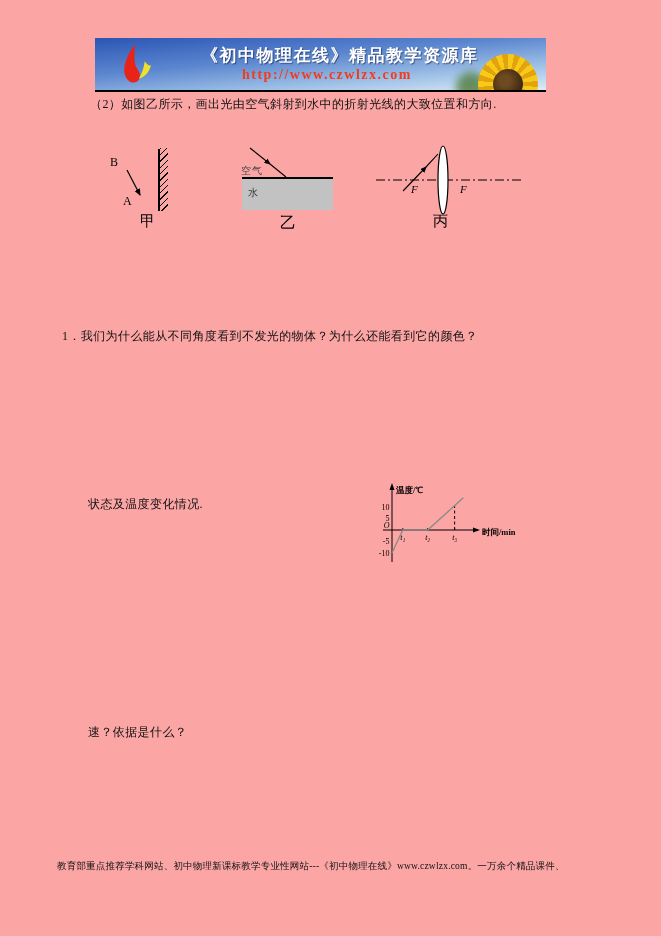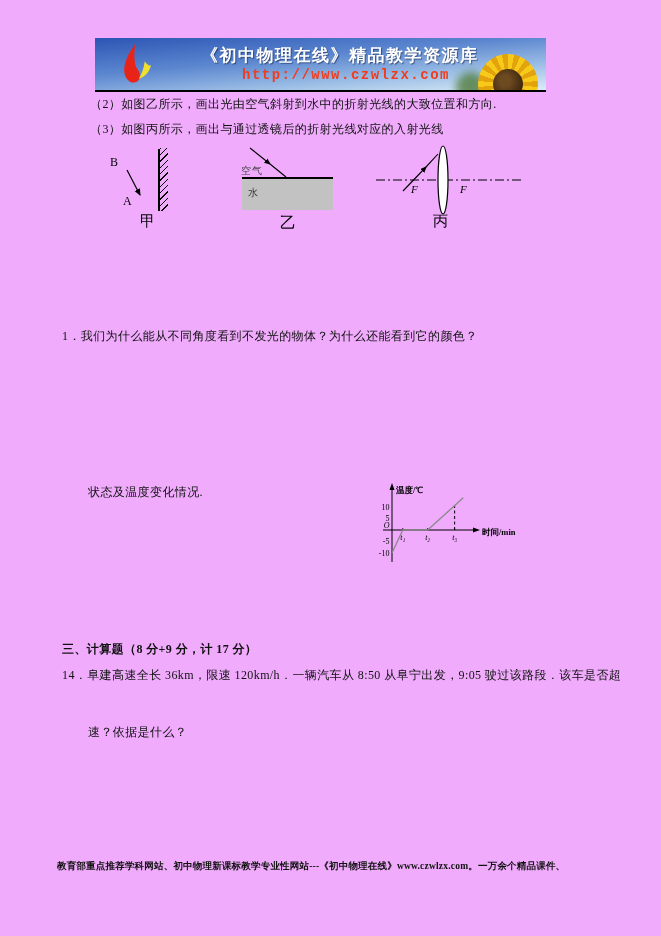--- a/index.html
+++ b/index.html
@@ -4,7 +4,7 @@
 <style>
   * { margin:0; padding:0; box-sizing:border-box; }
   html,body { background:#fff; }
-  .page { position:relative; width:661px; height:936px; background:#f0abfc;
+  .page { position:relative; width:661px; height:936px; background:#fca5a5;
           font-family:"Liberation Serif","DejaVu Serif",serif; color:#000; overflow:hidden; }
   .abs { position:absolute; }
   .qtext { font-size:12px; letter-spacing:0.4px; white-space:nowrap; color:#111; }

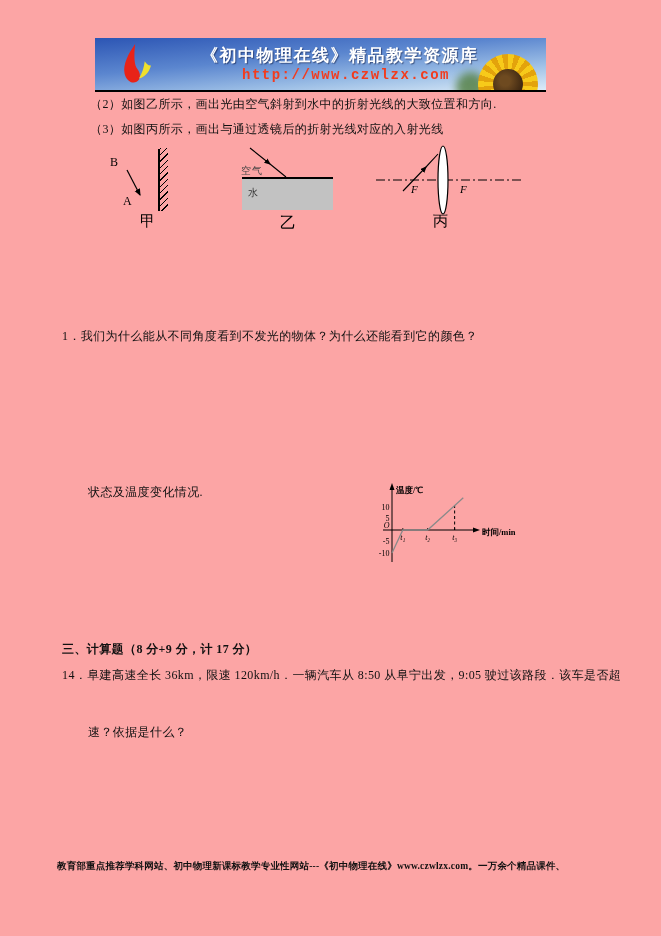--- a/index.html
+++ b/index.html
@@ -19,7 +19,7 @@
   .banner-title { position:absolute; left:106px; top:6px; font-size:17px; font-weight:bold; color:#ffffff;
                   letter-spacing:1.5px; white-space:nowrap; text-shadow:1px 1px 1px rgba(10,20,60,.55); }
   .banner-url { position:absolute; left:147px; top:29px; font-size:14px; font-weight:bold; color:#f23c1e;
-                letter-spacing:1.5px; font-family:Liberation Mono, monospace; }
+                letter-spacing:1.5px; font-family:Liberation Serif, serif; }
   .sunflower { position:absolute; right:0; bottom:-8px; width:86px; height:56px; }
   .sf-leaf { position:absolute; left:-4px; bottom:-4px; width:30px; height:30px; background:#4f7c3c;
              border-radius:50%; filter:blur(4px); opacity:.8; }

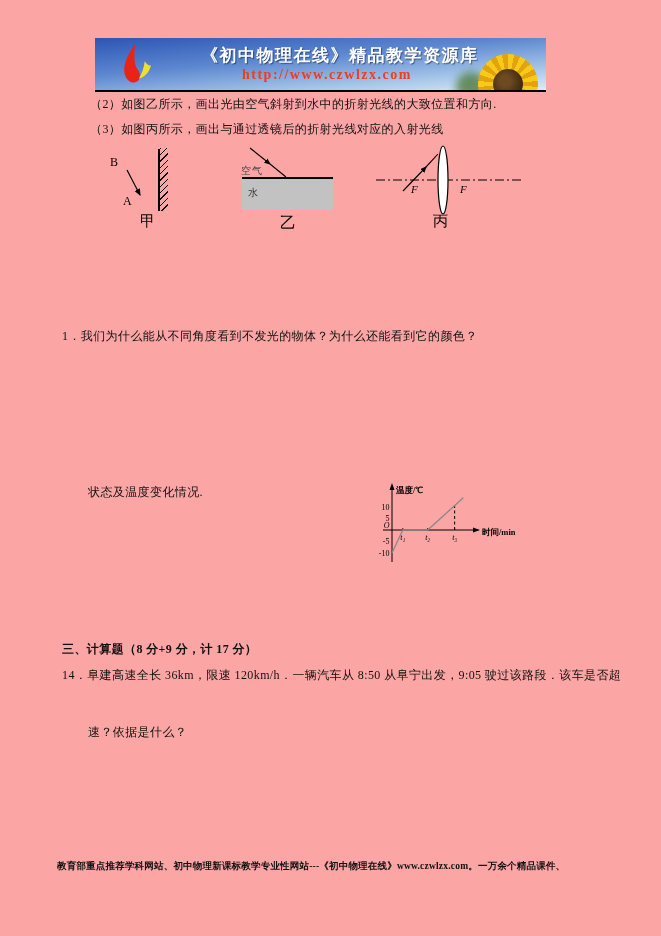--- a/index.html
+++ b/index.html
@@ -65,7 +65,6 @@
   </div>
 
   <div class="abs qtext" style="left:90px;top:96px">（2）如图乙所示，画出光由空气斜射到水中的折射光线的大致位置和方向.</div>
-  <div class="abs qtext" style="left:90px;top:121px">（3）如图丙所示，画出与通过透镜后的折射光线对应的入射光线</div>
 
   <div class="abs mirror-line"></div>
   <div class="abs mirror-hatch"></div>

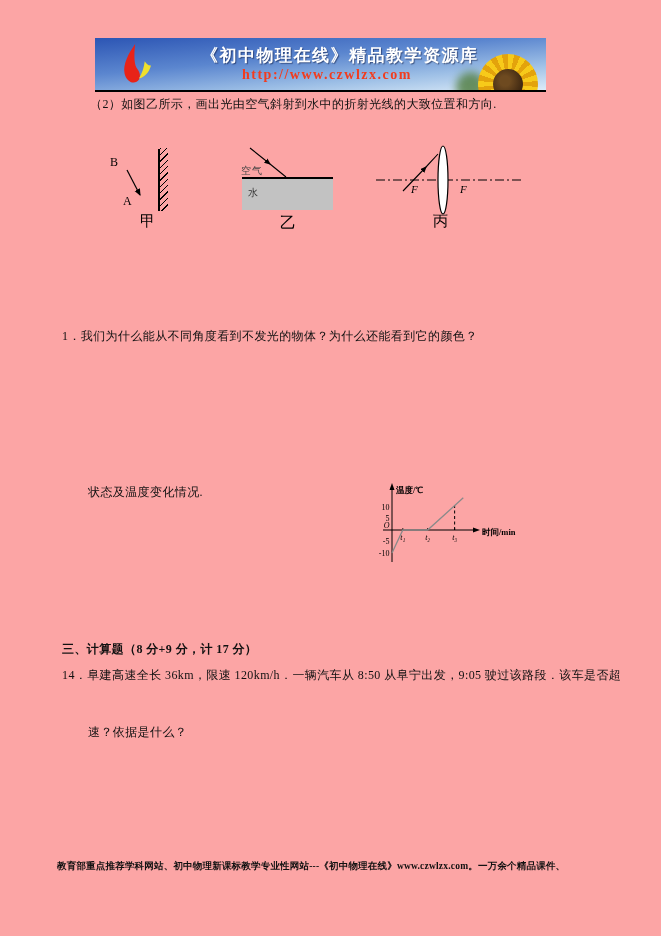--- a/index.html
+++ b/index.html
@@ -110,7 +110,7 @@
 
   <div class="abs qtext" style="left:62px;top:328px">1．我们为什么能从不同角度看到不发光的物体？为什么还能看到它的颜色？</div>
 
-  <div class="abs qtext" style="left:88px;top:484px">状态及温度变化情况.</div>
+  <div class="abs qtext" style="left:88px;top:496px">状态及温度变化情况.</div>
 
   <svg id="chart-svg" class="abs" style="left:378px;top:482px" width="170" height="90" viewBox="0 0 170 90">
       <line x1="14" y1="80" x2="14" y2="6" stroke="#000" stroke-width="1"></line>

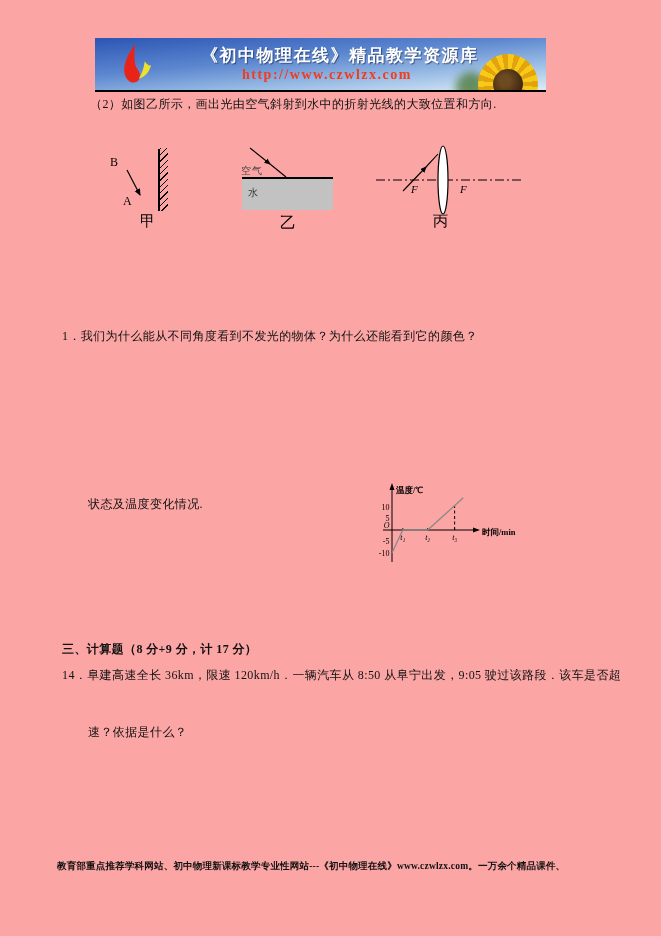--- a/index.html
+++ b/index.html
@@ -134,7 +134,6 @@
       <polyline points="14,71 24.8,48 49.64,48 85.28,15.800000000000004" fill="none" stroke="#8a8a8a" stroke-width="1.3"></polyline>
     </svg>
 
-  <div class="abs qtext bold" style="left:62px;top:641px">三、计算题（8 分+9 分，计 17 分）</div>
   <div class="abs qtext" style="left:62px;top:667px">14．阜建高速全长 36km，限速 120km/h．一辆汽车从 8:50 从阜宁出发，9:05 驶过该路段．该车是否超</div>
   <div class="abs qtext" style="left:88px;top:724px">速？依据是什么？</div>
 

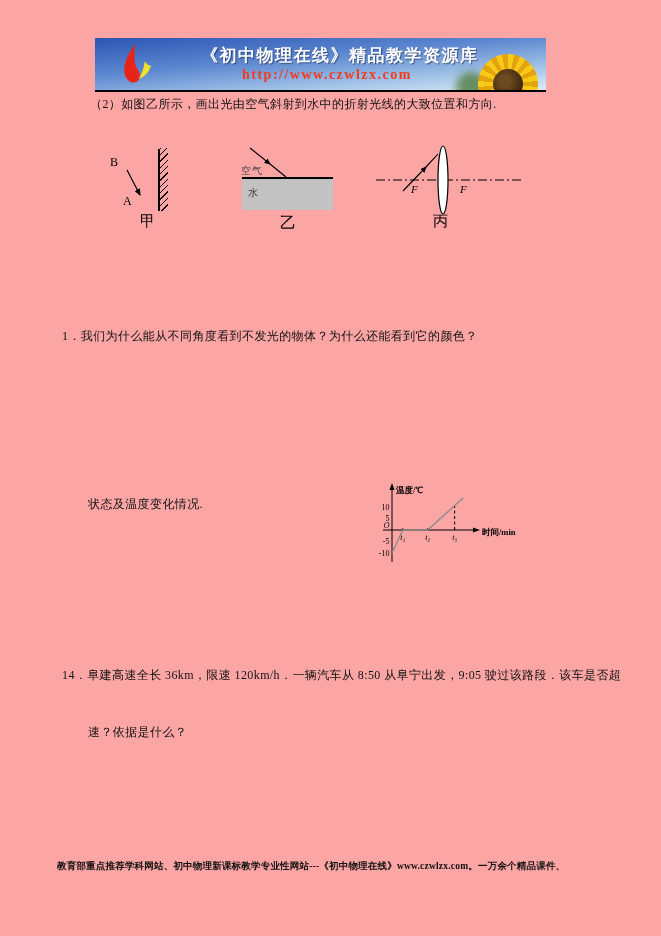--- a/index.html
+++ b/index.html
@@ -134,7 +134,6 @@
       <polyline points="14,71 24.8,48 49.64,48 85.28,15.800000000000004" fill="none" stroke="#8a8a8a" stroke-width="1.3"></polyline>
     </svg>
 
-  <div class="abs qtext" style="left:62px;top:667px">14．阜建高速全长 36km，限速 120km/h．一辆汽车从 8:50 从阜宁出发，9:05 驶过该路段．该车是否超</div>
   <div class="abs qtext" style="left:88px;top:724px">速？依据是什么？</div>
 
   <div class="abs small-footer" style="left:57px;top:860px">教育部重点推荐学科网站、初中物理新课标教学专业性网站---《初中物理在线》www.czwlzx.com。一万余个精品课件、</div>

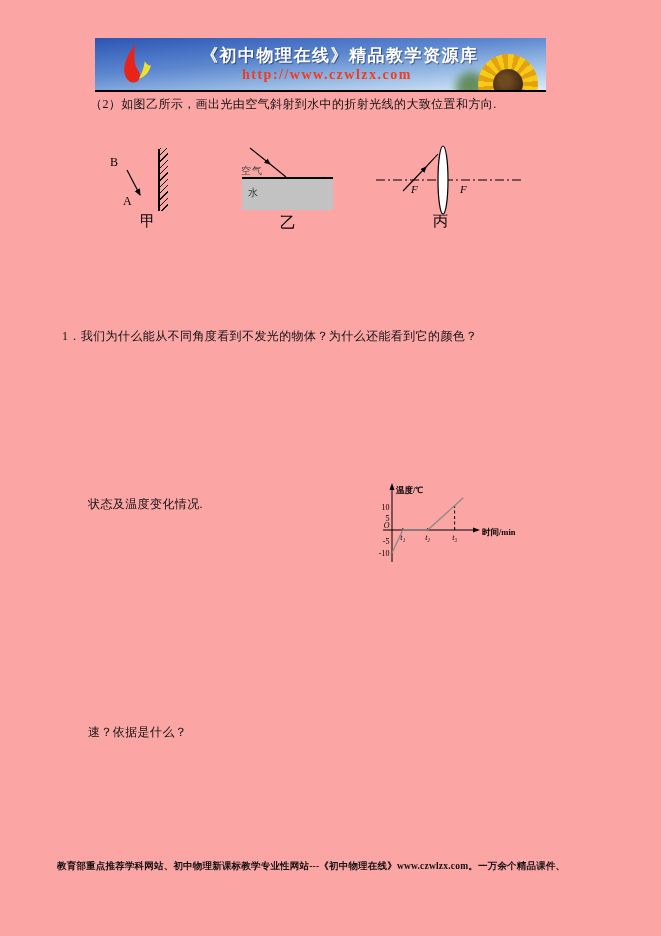--- a/index.html
+++ b/index.html
@@ -9,7 +9,7 @@
   .abs { position:absolute; }
   .qtext { font-size:12px; letter-spacing:0.4px; white-space:nowrap; color:#111; }
   .bold { font-weight:bold; }
-  .small-footer { font-size:9.5px; letter-spacing:0.2px; white-space:nowrap; color:#111;font-weight:bold; }
+  .small-footer { font-size:9.5px; letter-spacing:0.2px; white-space:nowrap; color:#111; }
 
   
   .banner { left:95px; top:38px; width:451px; height:54px; overflow:hidden;

